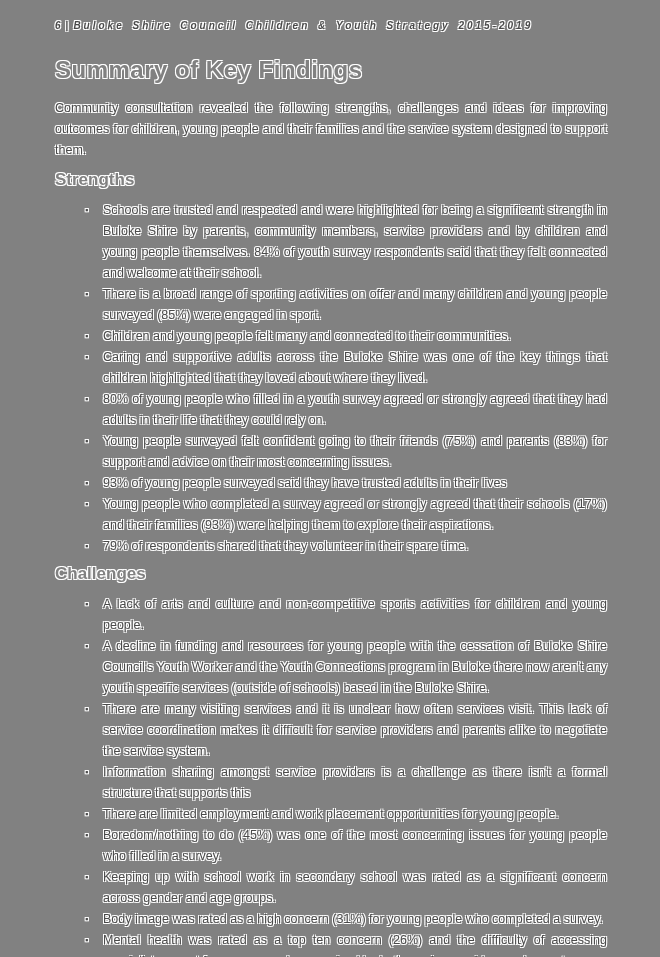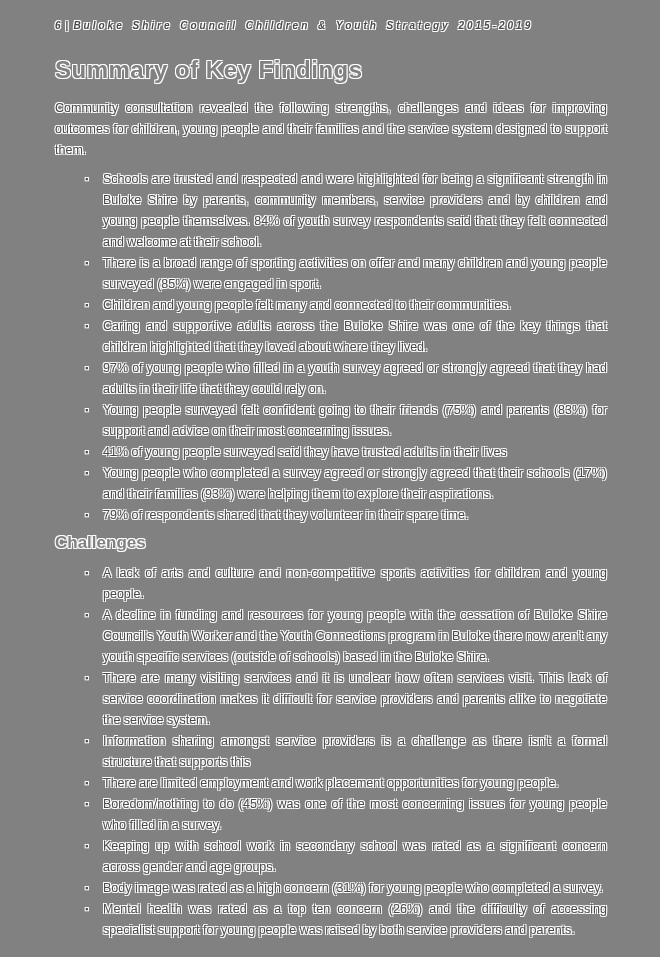--- a/index.html
+++ b/index.html
@@ -107,6 +107,7 @@
 
   <div id="sections">
   <section class="doc-section">
+    <h2 class="section-heading outlined">Strengths</h2>
     <ul class="bullet-list">
   <li class="bullet-item embossed">
     <span class="bullet-marker">▪</span>

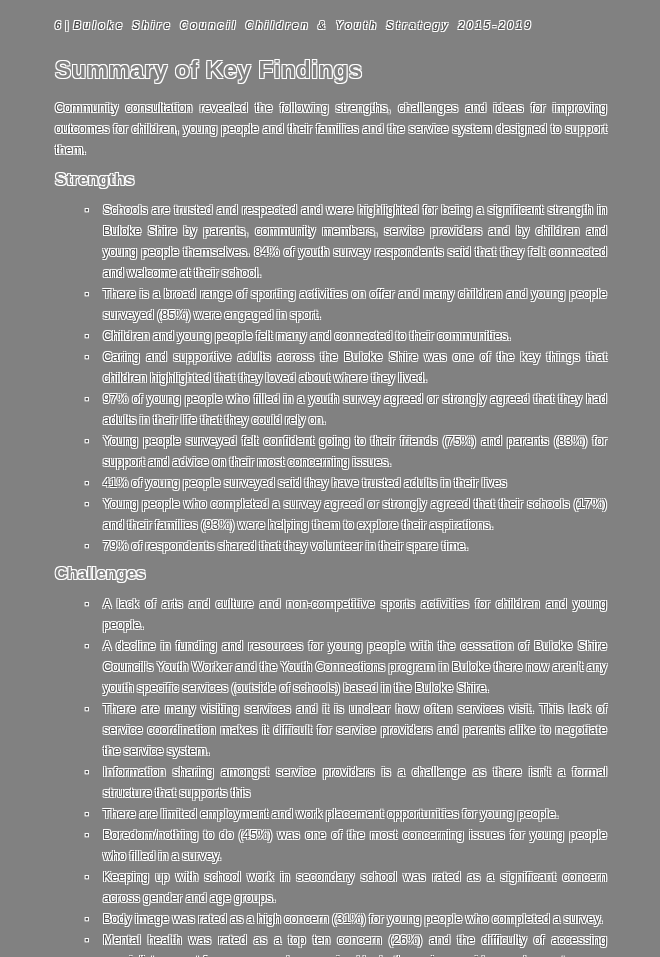--- a/index.html
+++ b/index.html
@@ -131,7 +131,7 @@
 
   <li class="bullet-item embossed">
     <span class="bullet-marker">▪</span>
-    <span class="bullet-text">97% of young people who filled in a youth survey agreed or strongly agreed that they had adults in their life that they could rely on.</span>
+    <span class="bullet-text">80% of young people who filled in a youth survey agreed or strongly agreed that they had adults in their life that they could rely on.</span>
   </li>
 
   <li class="bullet-item embossed">

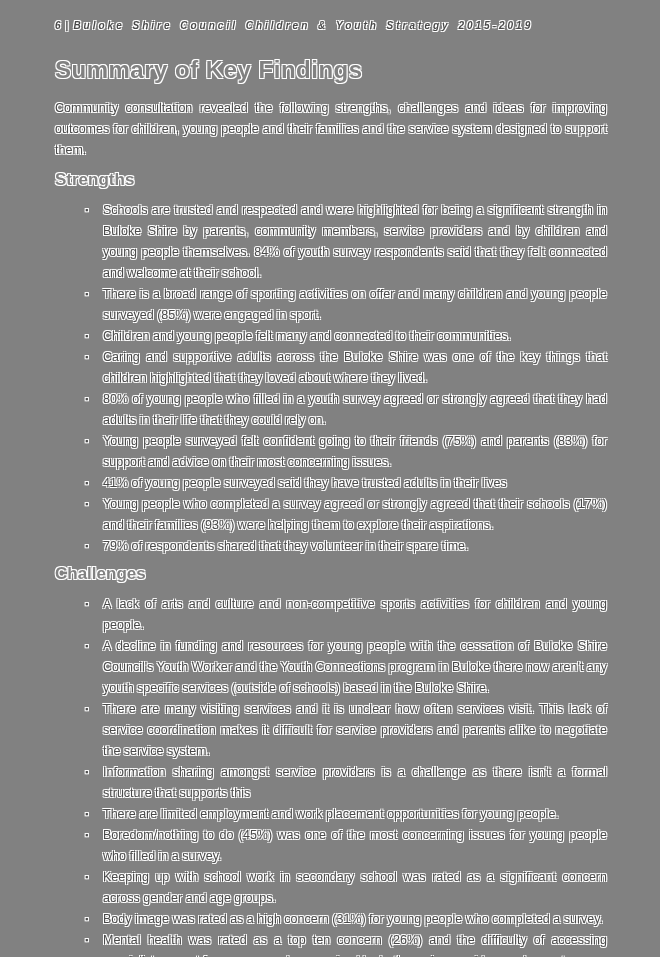--- a/index.html
+++ b/index.html
@@ -141,7 +141,7 @@
 
   <li class="bullet-item embossed">
     <span class="bullet-marker">▪</span>
-    <span class="bullet-text">41% of young people surveyed said they have trusted adults in their lives</span>
+    <span class="bullet-text">93% of young people surveyed said they have trusted adults in their lives</span>
   </li>
 
   <li class="bullet-item embossed">

